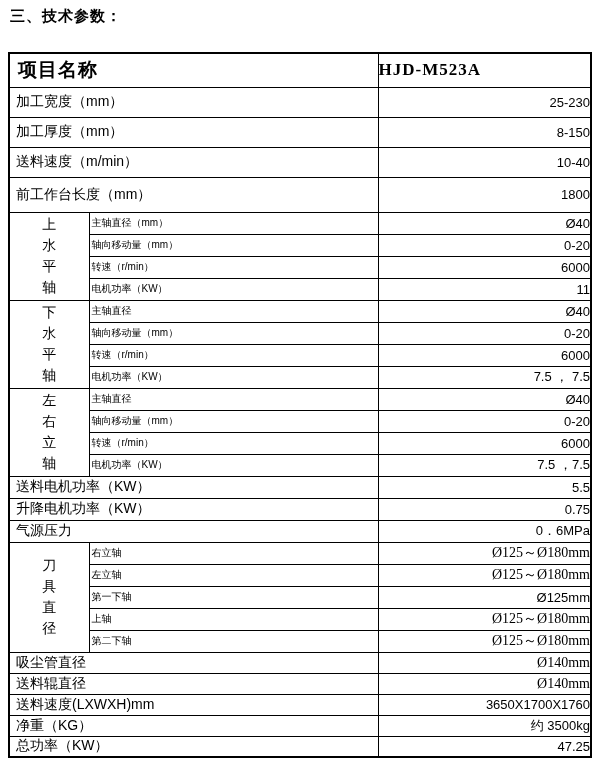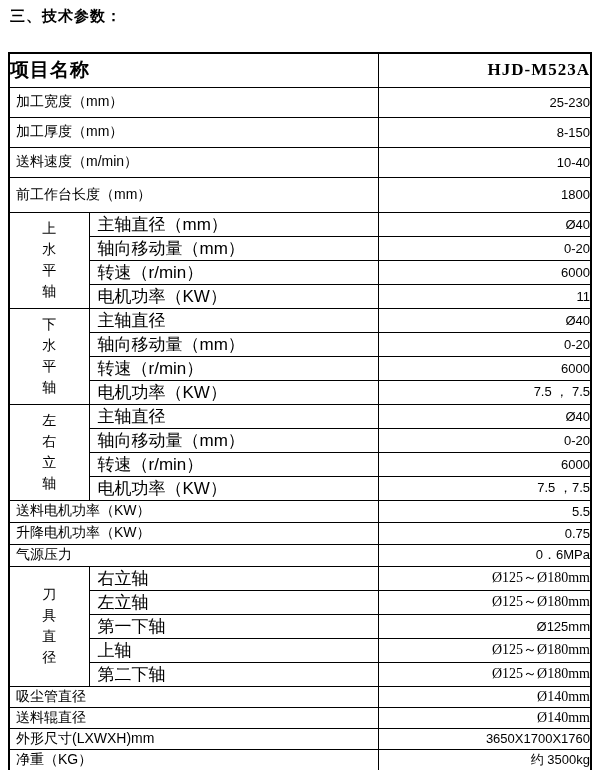--- a/index.html
+++ b/index.html
@@ -27,7 +27,7 @@
   tr.h22{height:22px;margin-top:48px;}
   tr.h21{height:21px;}
   .head-lbl{
-    font-size:19px;font-weight:bold;padding-left:0;letter-spacing:1px;
+    font-size:19px;font-weight:bold;padding-left:8px;letter-spacing:1px;
   }
   .head-val{
     font-family:"Liberation Serif","DejaVu Serif",serif;

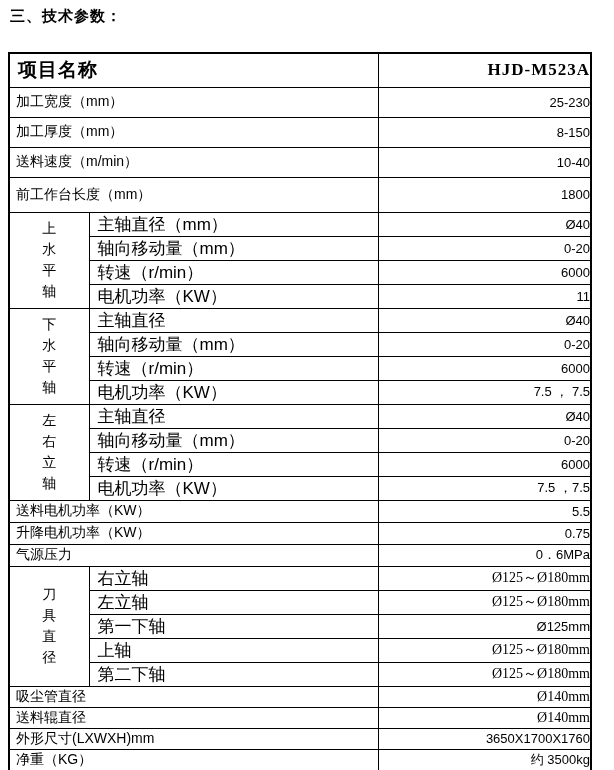--- a/index.html
+++ b/index.html
@@ -31,7 +31,7 @@
   }
   .head-val{
     font-family:"Liberation Serif","DejaVu Serif",serif;
-    font-weight:bold;font-size:17px;text-align:right;letter-spacing:1px;
+    font-weight:bold;font-size:17px;text-align:left;letter-spacing:1px;
   }
   .lbl{font-size:14px;padding-left:6px;}
   .sub{font-size:17px;padding-left:8px;}

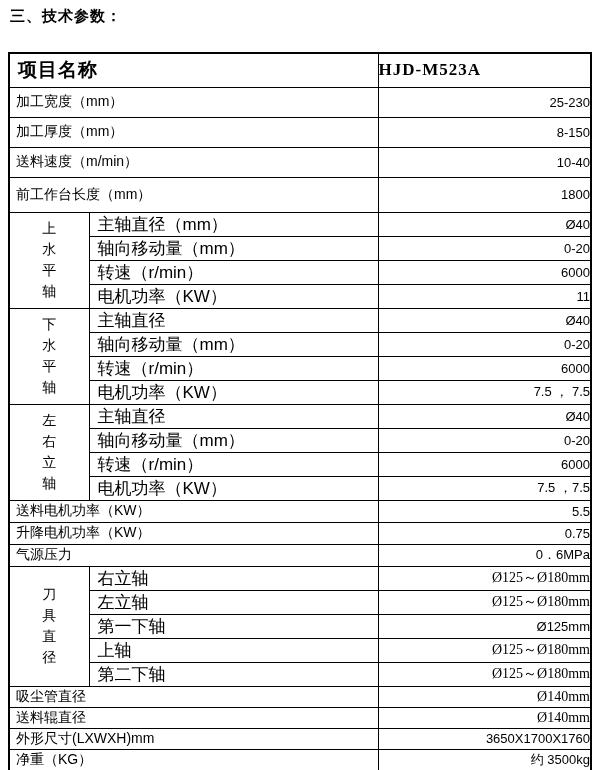--- a/index.html
+++ b/index.html
@@ -34,7 +34,7 @@
     font-weight:bold;font-size:17px;text-align:left;letter-spacing:1px;
   }
   .lbl{font-size:14px;padding-left:6px;}
-  .sub{font-size:17px;padding-left:8px;}
+  .sub{font-size:10px;padding-left:2px;}
   .val{text-align:right;font-size:13px;}
   .val.serif{
     font-family:"Liberation Serif","DejaVu Serif",serif;

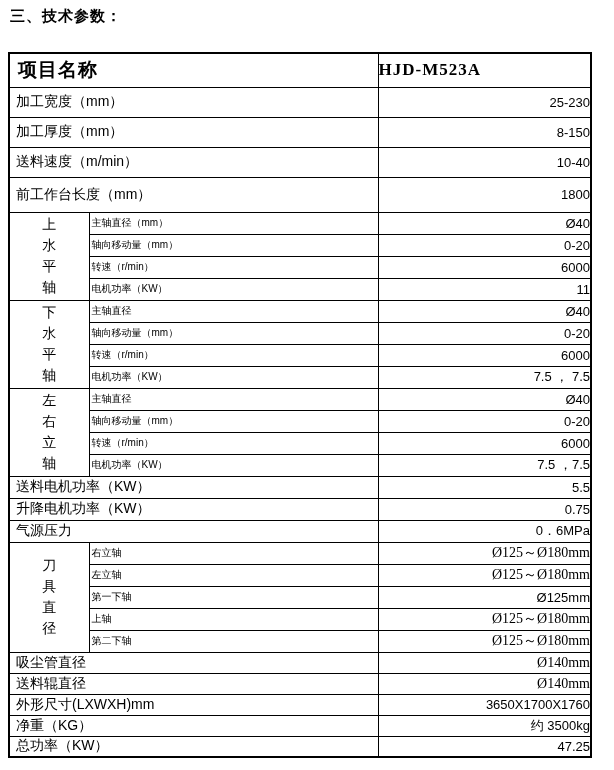--- a/index.html
+++ b/index.html
@@ -178,7 +178,7 @@
       <td class="val serif">Ø140mm</td>
     </tr>
     <tr class="h21">
-      <td colspan="2" class="lbl">外形尺寸(LXWXH)mm</td>
+      <td colspan="2" class="lbl">送料速度(LXWXH)mm</td>
       <td class="val">3650X1700X1760</td>
     </tr>
     <tr class="h21">

